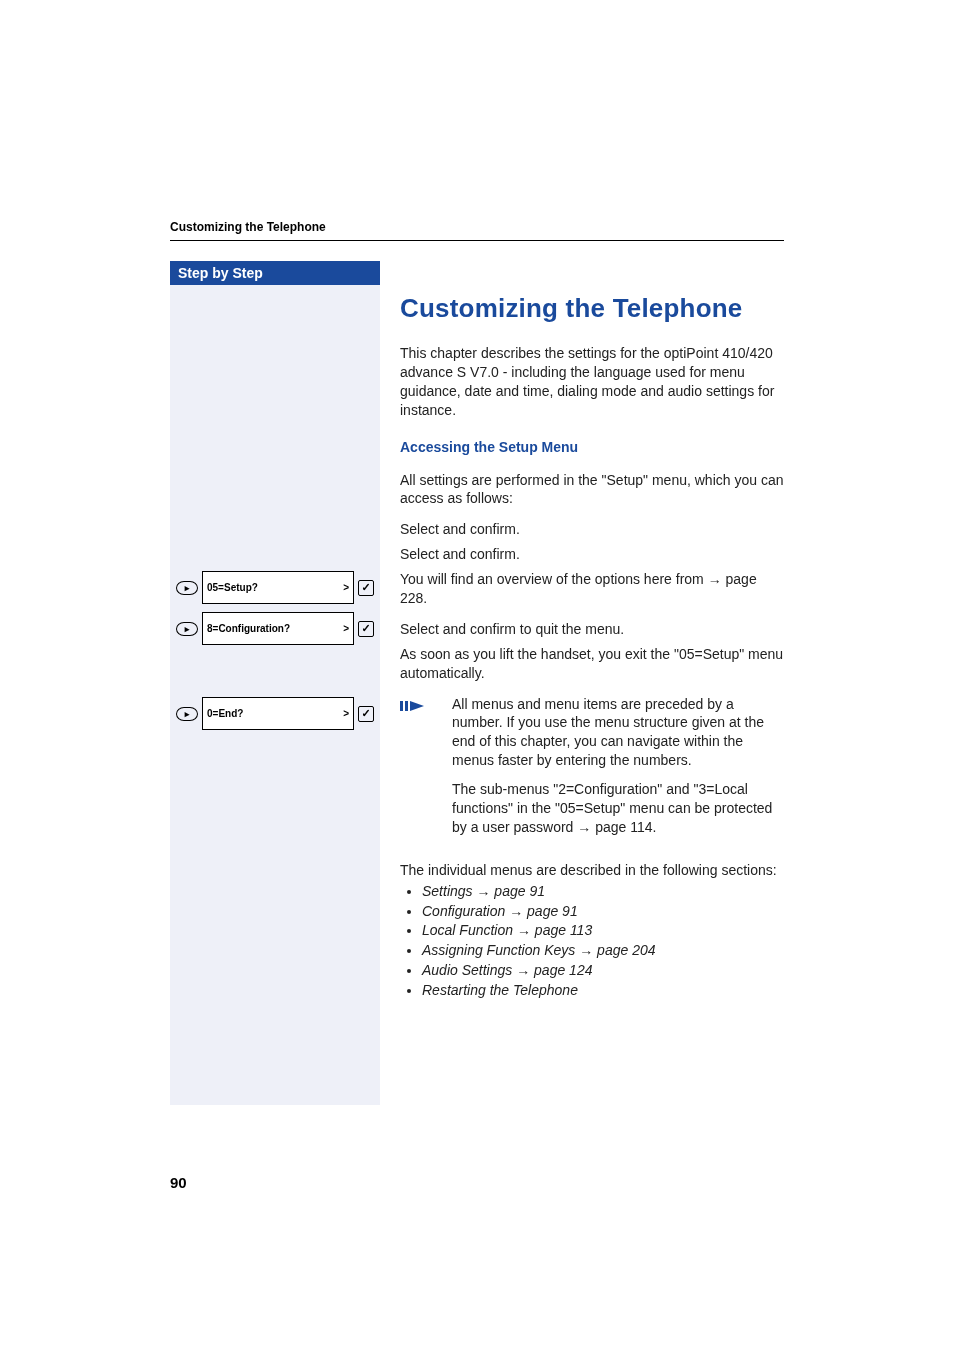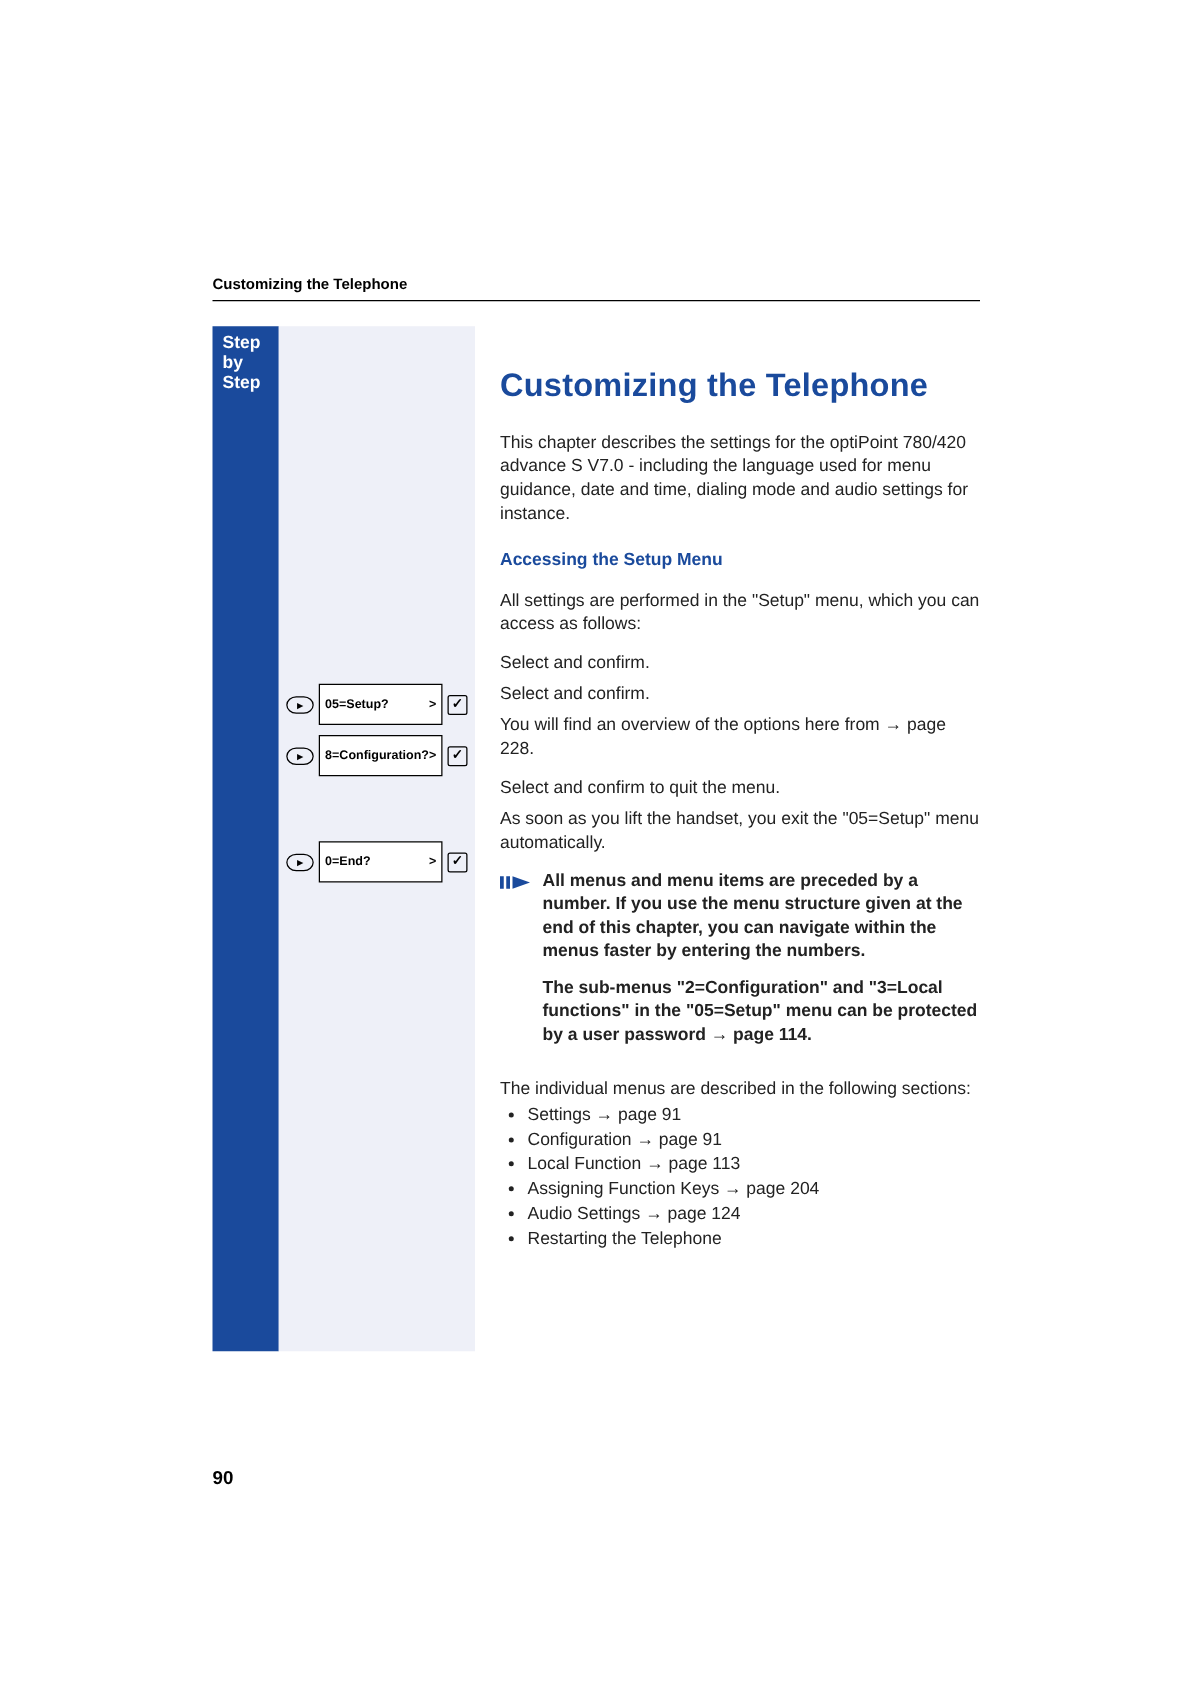--- a/index.html
+++ b/index.html
@@ -8,7 +8,7 @@
   .running-header { font-weight: bold; font-size: 12px; color: #000; margin-bottom: 6px; }
   .hr { border: none; border-top: 1.5px solid #000; margin-bottom: 20px; }
   .columns { display: flex; align-items: stretch; }
-  .left-col { width: 210px; flex: 0 0 210px; display: flex; flex-direction: row; }
+  .left-col { width: 210px; flex: 0 0 210px; display: flex; flex-direction: column; }
   .sbs-header { background: #1a4a9c; color: #fff; font-weight: bold; font-size: 14px; padding: 4px 8px; }
   .left-body { background: #eef0f8; flex: 1; padding: 8px 6px; min-height: 820px; }
   .step-row { display: flex; align-items: center; gap: 4px; margin-bottom: 8px; font-size: 10px; font-weight: bold; }

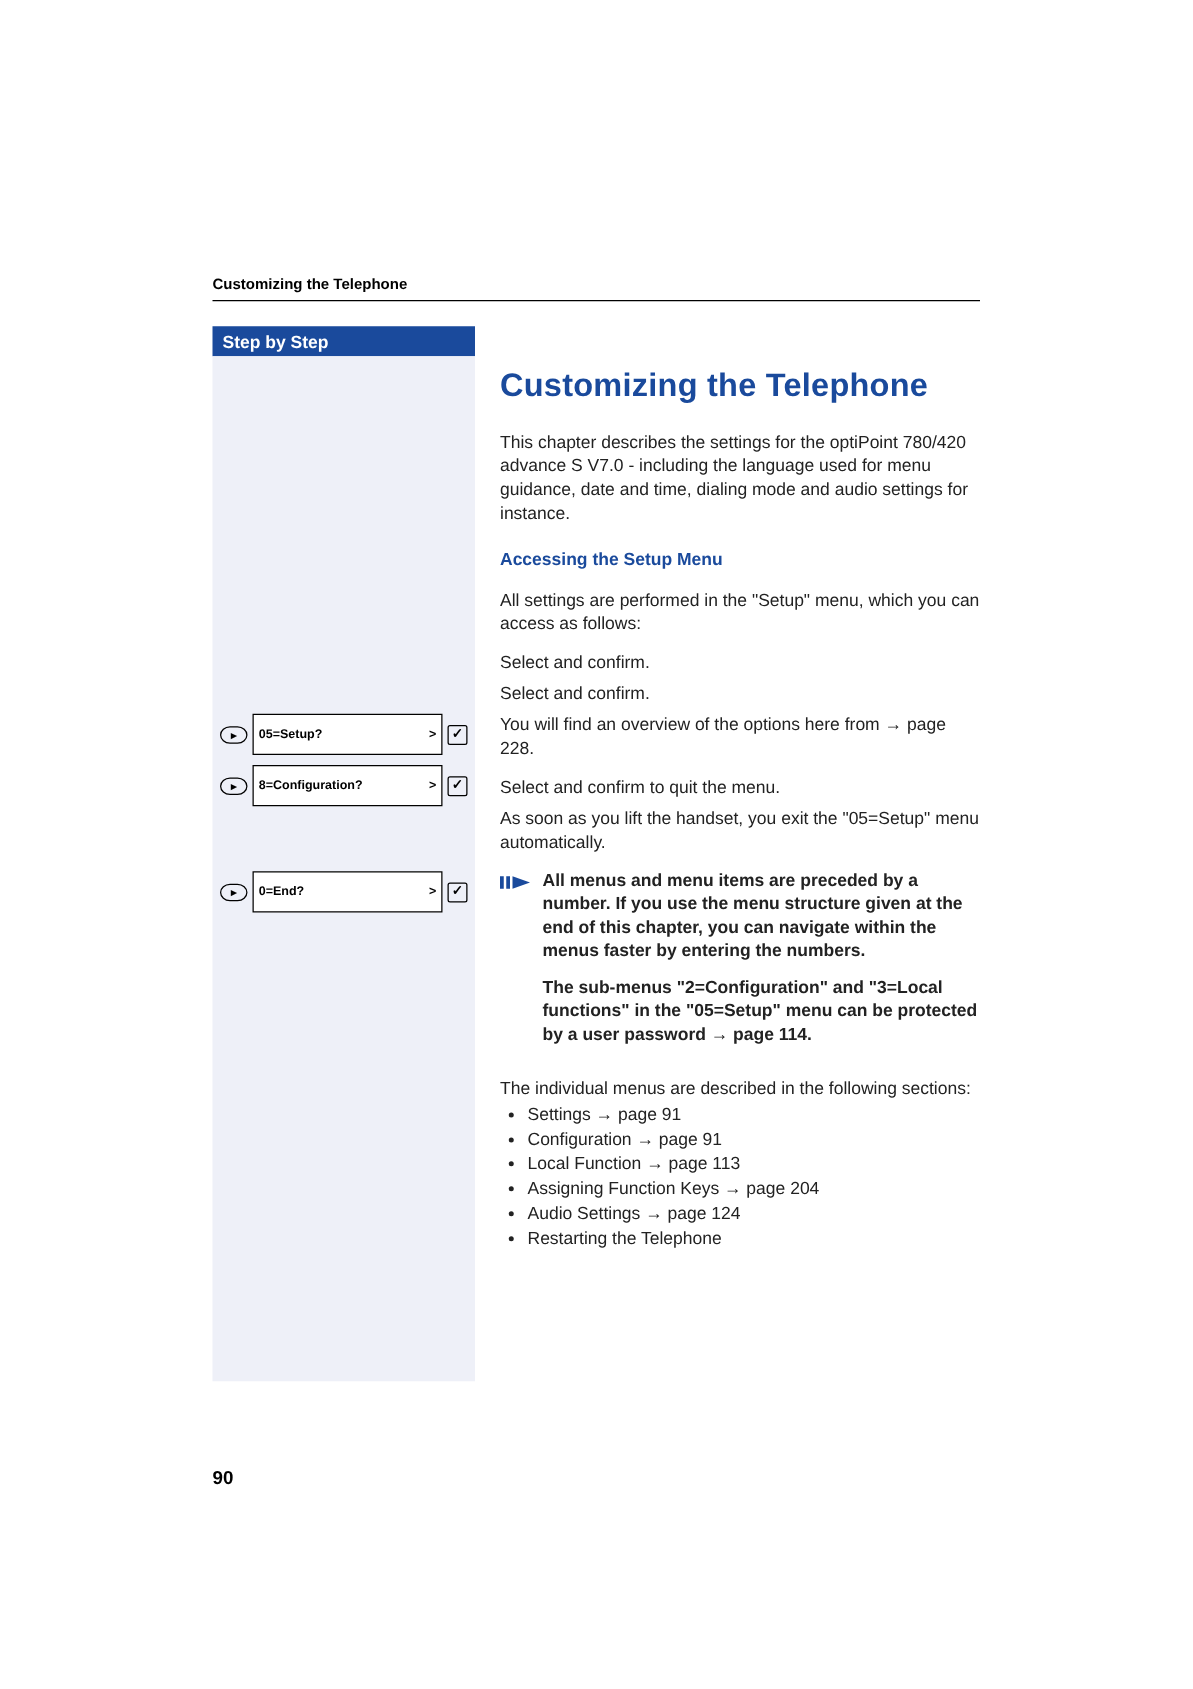--- a/index.html
+++ b/index.html
@@ -81,7 +81,7 @@
 
       <h1 class="title">Customizing the Telephone</h1>
 
-      <p class="para">This chapter describes the settings for the optiPoint 780/420 advance S V7.0 - including the language used for menu guidance, date and time, dialing mode and audio settings for instance.</p>
+      <p class="para">This chapter describes the settings for the optiPoint 410/420 advance S V7.0 - including the language used for menu guidance, date and time, dialing mode and audio settings for instance.</p>
 
       <h2 class="subtitle">Accessing the Setup Menu</h2>
 

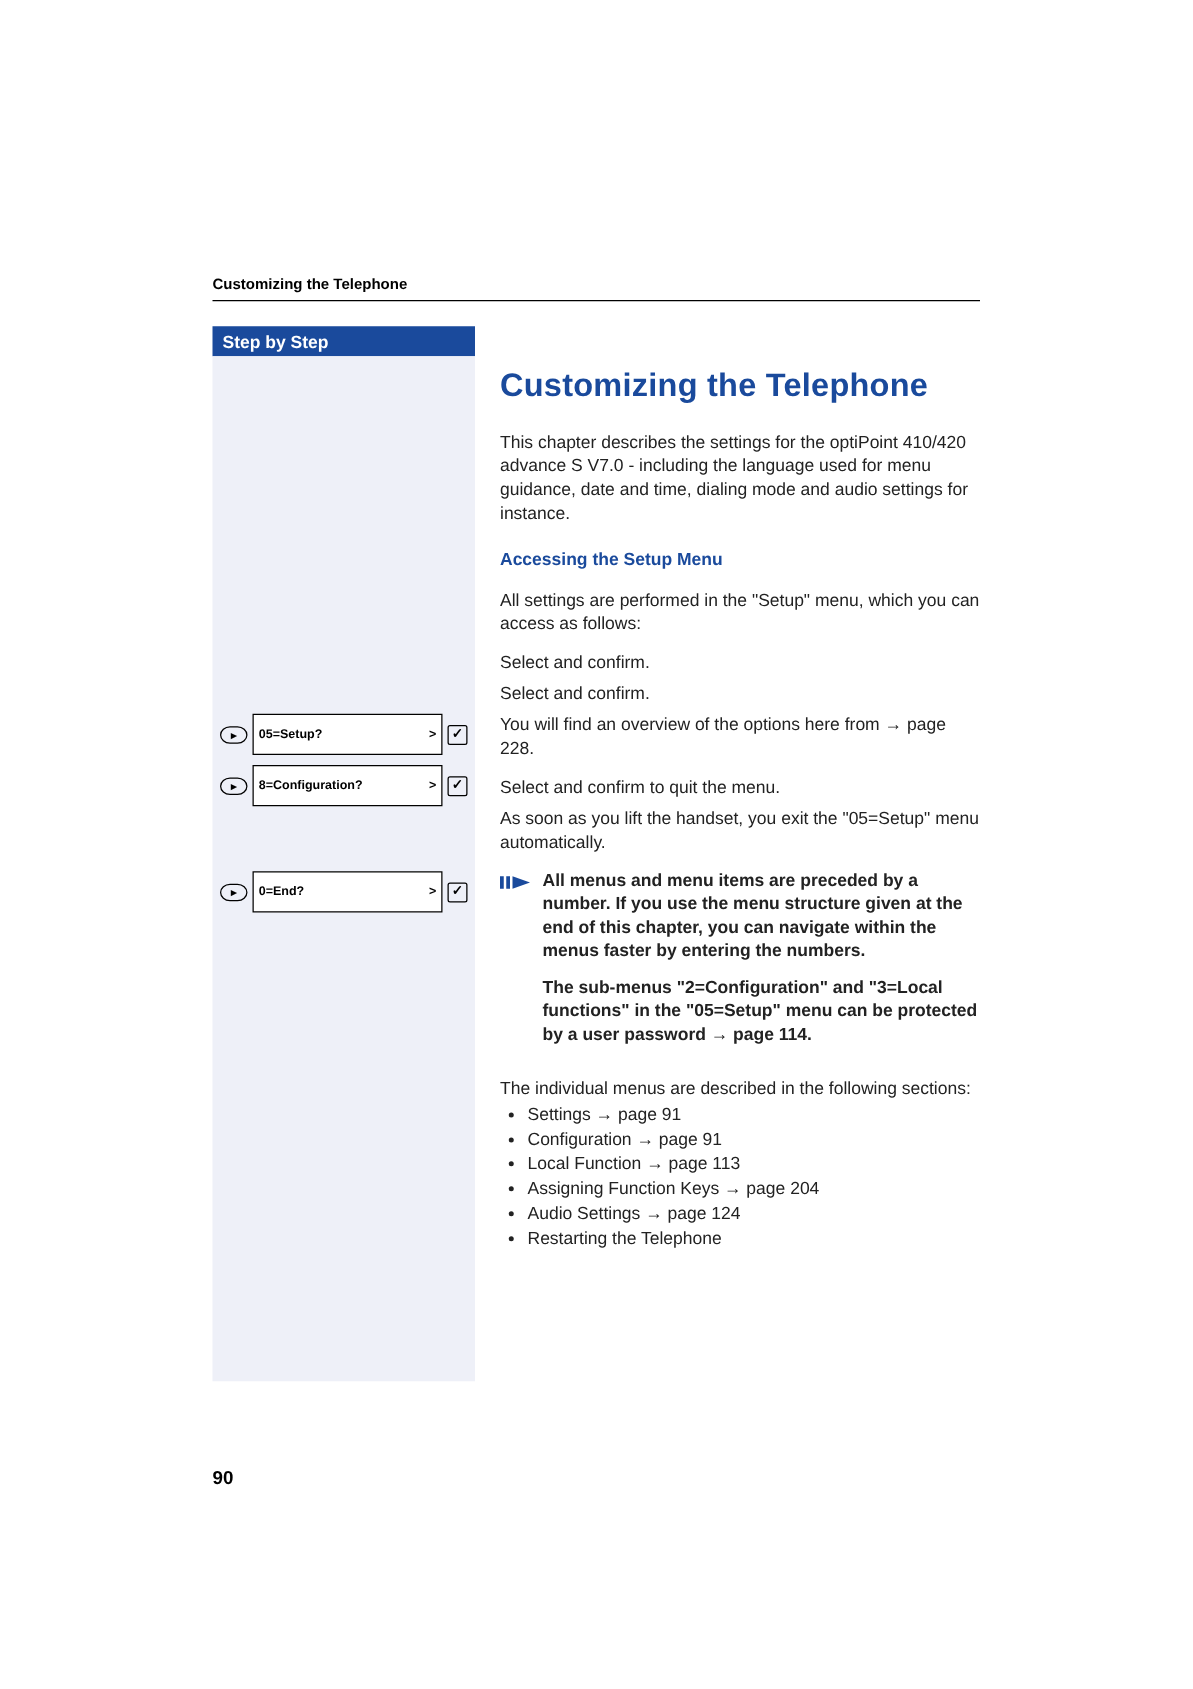--- a/index.html
+++ b/index.html
@@ -19,7 +19,7 @@
   h1.title { color: #1a4a9c; font-size: 26px; font-weight: bold; margin: 30px 0 18px 0; font-stretch: condensed; letter-spacing: 0.2px; }
   h2.subtitle { color: #1a4a9c; font-size: 14px; font-weight: bold; margin: 18px 0 14px 0; font-stretch: condensed; }
   .para { margin-bottom: 12px; }
-  .callout { display: flex; gap: 10px; margin: 10px 0 14px 0; font-weight: bold; }
+  .callout { display: flex; gap: 28px; margin: 10px 0 14px 0; }
   .callout-icon { flex: 0 0 24px; padding-top: 3px; }
   .callout-body { flex: 1; }
   .callout-body p { margin-bottom: 10px; }

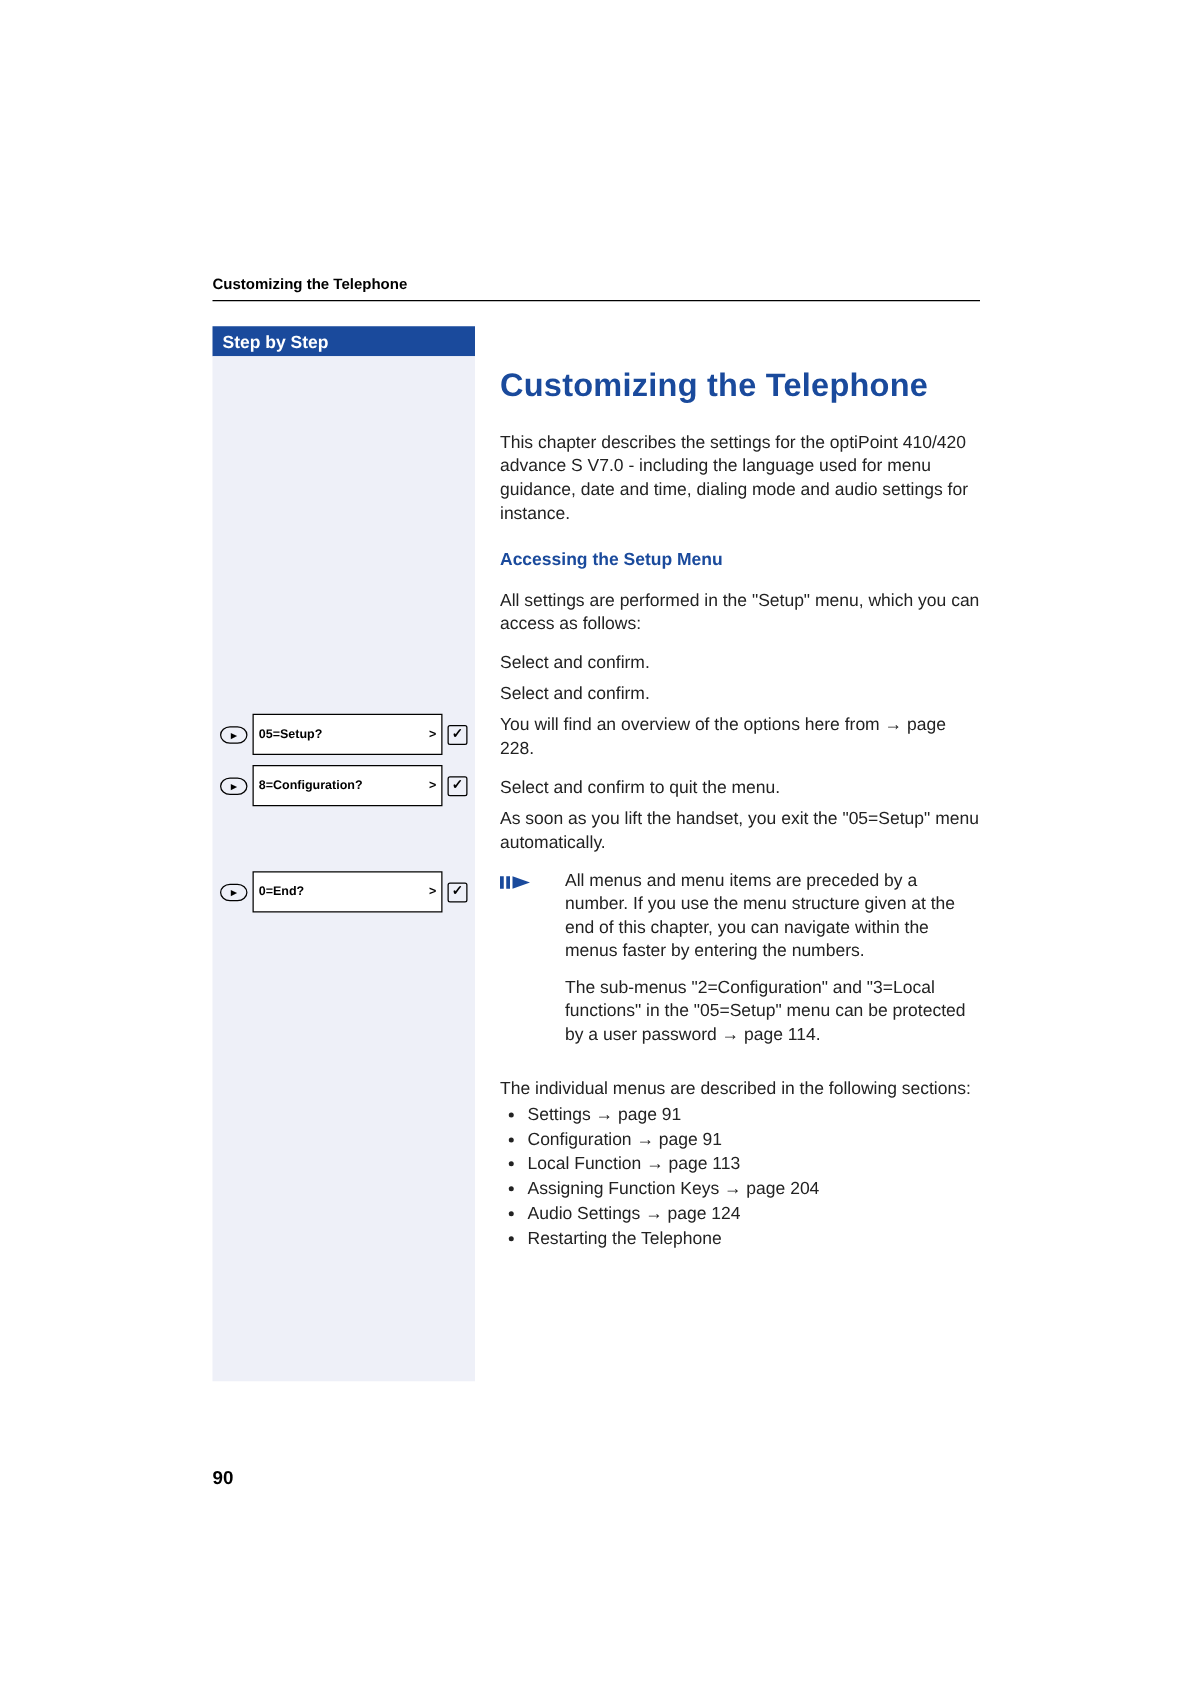--- a/index.html
+++ b/index.html
@@ -24,7 +24,7 @@
   .callout-body { flex: 1; }
   .callout-body p { margin-bottom: 10px; }
   ul.bullets { list-style: disc; padding-left: 22px; margin-top: 2px; }
-  ul.bullets li { margin-bottom: 1px; }
+  ul.bullets li { margin-bottom: 1px; font-style: italic; }
   .page-number { position: absolute; left: 170px; bottom: 160px; font-weight: bold; font-size: 15px; }
   .arrow { font-family: Arial, sans-serif; }
   .gt { font-weight: bold; }

